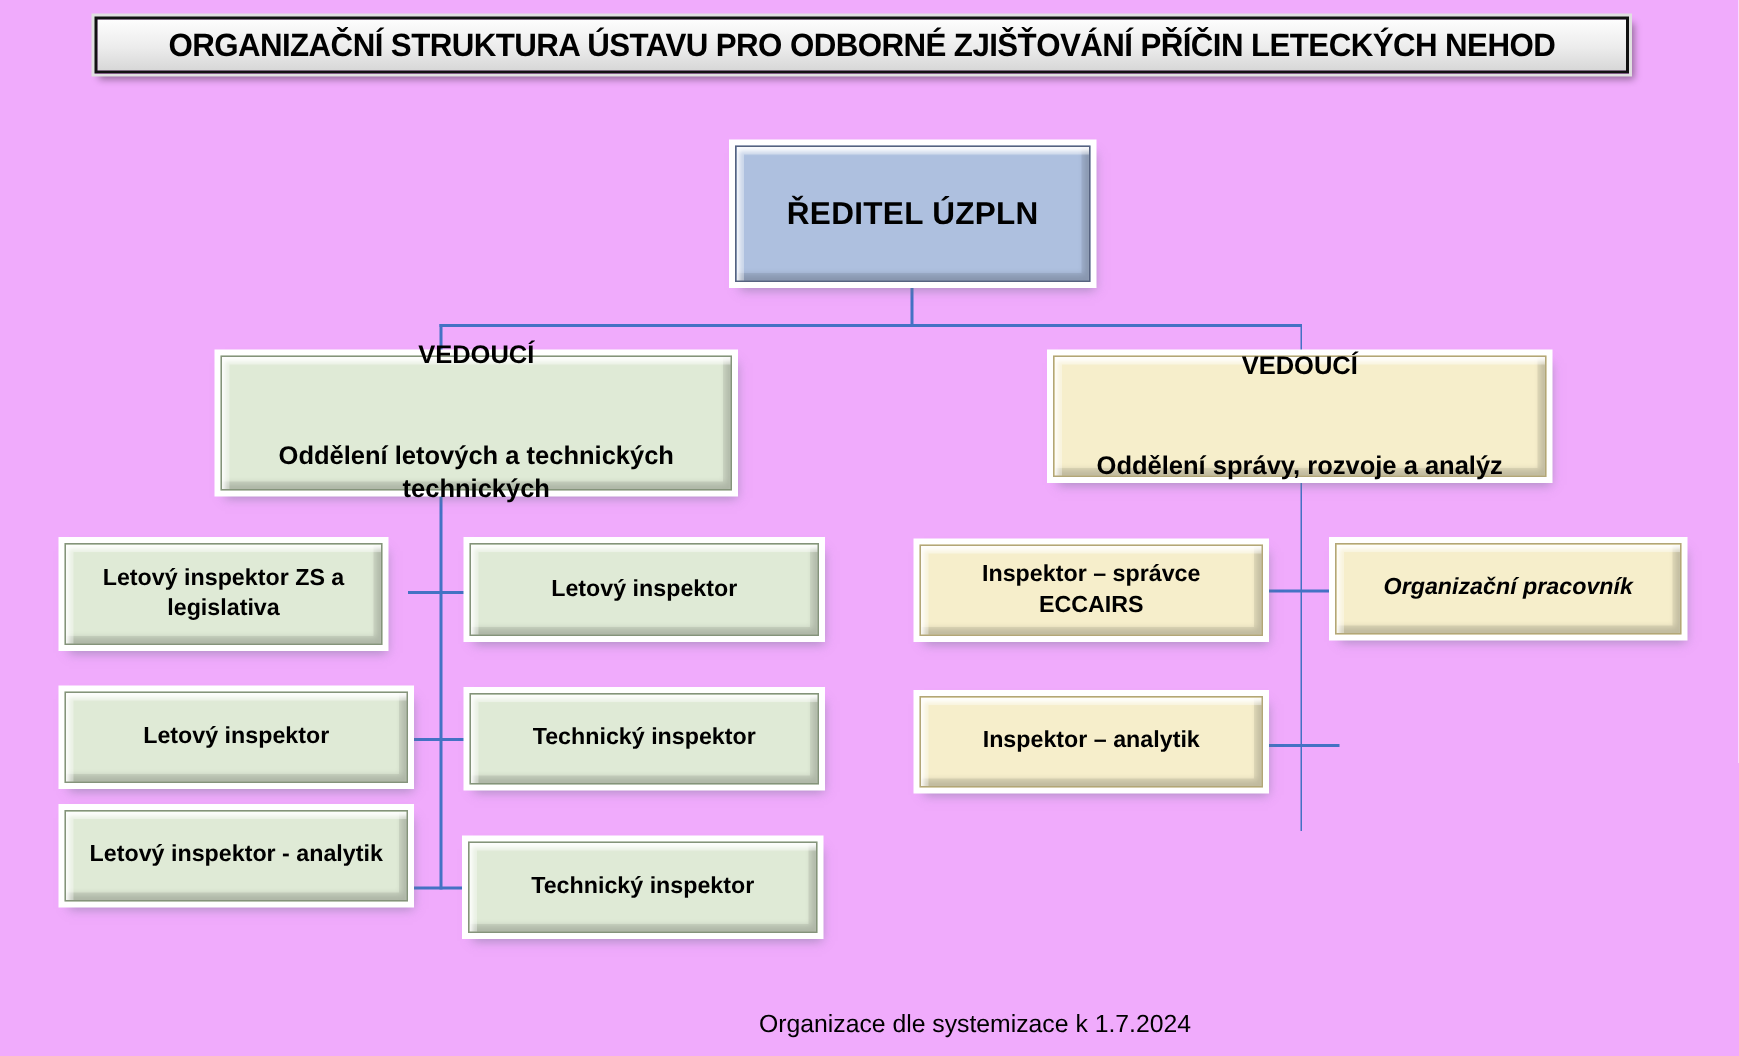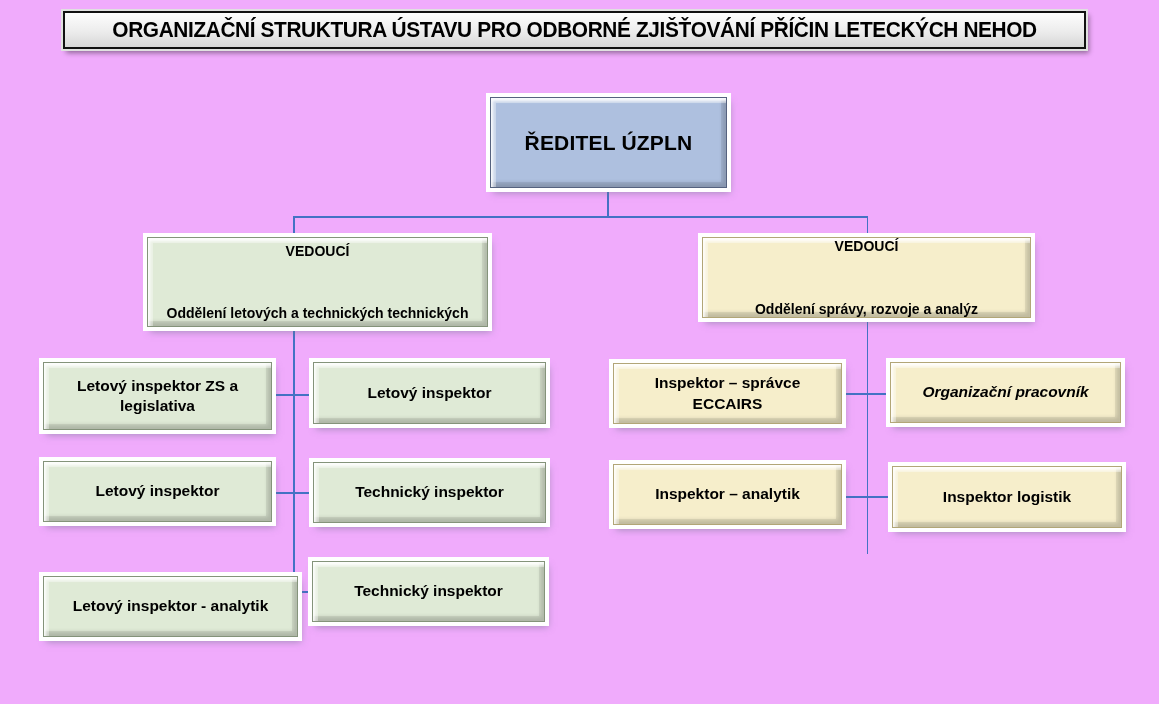--- a/index.html
+++ b/index.html
@@ -74,7 +74,7 @@
   .node.tan   { background: #f6eecb; border-color: #b2a677; }
 
   .node.director { font-size: 21px; letter-spacing: 0.2px; }
-  .node.head     { font-size: 14px; line-height: 1.32; gap: 44px; }
+  .node.head     { font-size: 17px; line-height: 1.32; gap: 44px; }
   .node.child    { font-size: 15.5px; line-height: 1.3; }
 
   .node .sub { display: block; }

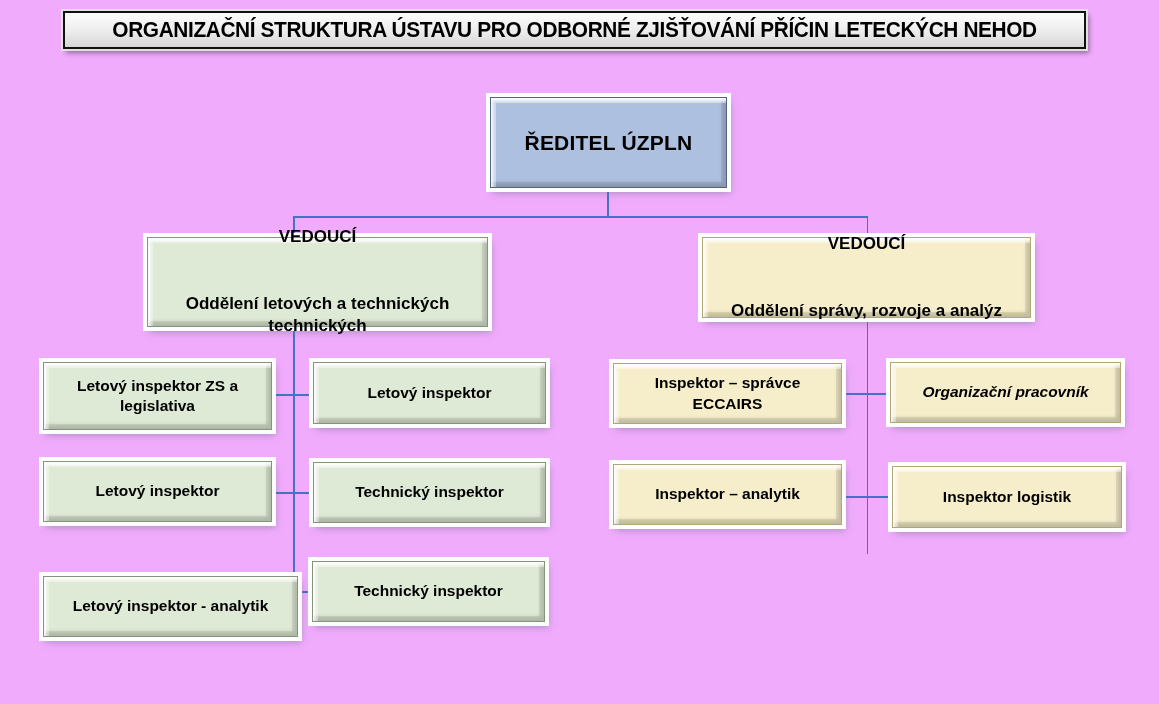--- a/index.html
+++ b/index.html
@@ -128,7 +128,7 @@
     <span class="sub">Oddělení správy, rozvoje a analýz</span>
   </div>
 
-  <div class="node green child" style="left:43px; top:362px; width:229px; height:68px;">
+  <div class="node green child" style="left:43px; top:362px; width:212px; height:68px;">
     <span>Letový inspektor ZS a legislativa</span>
   </div>
   <div class="node green child" style="left:313px; top:362px; width:233px; height:62px;">

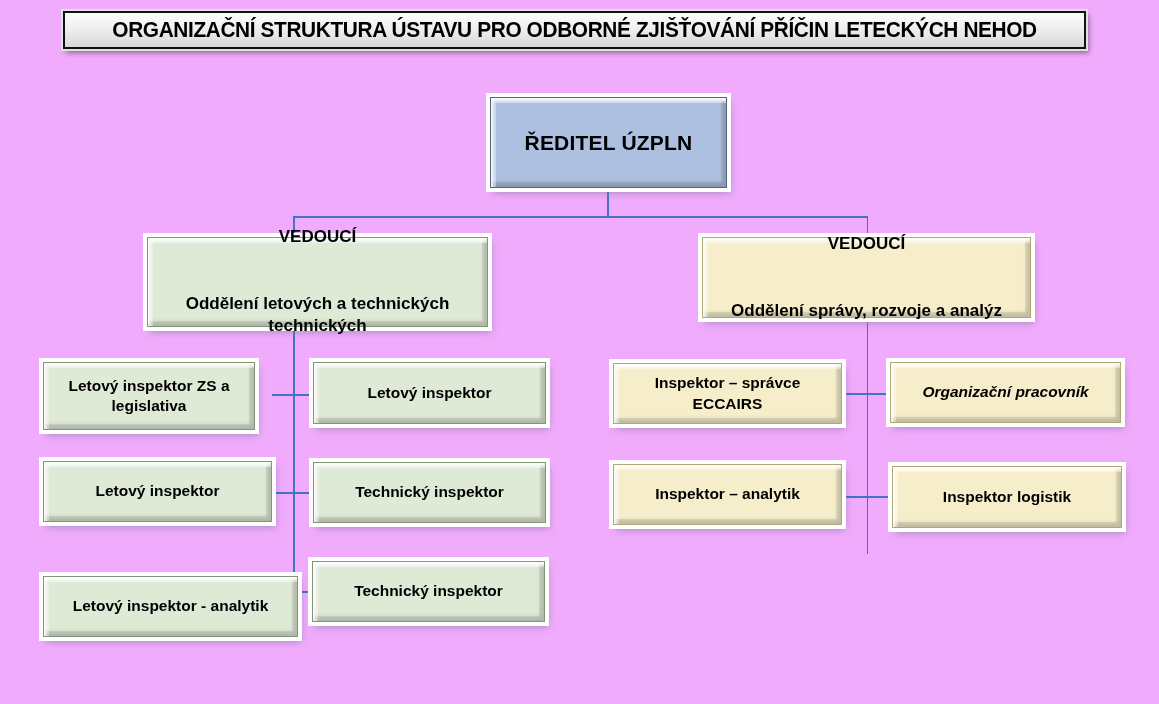--- a/index.html
+++ b/index.html
@@ -156,9 +156,6 @@
   <div class="node tan child" style="left:613px; top:464px; width:229px; height:61px;">
     <span>Inspektor – analytik</span>
   </div>
-  <div class="node tan child" style="left:892px; top:466px; width:230px; height:62px;">
-    <span>Inspektor logistik</span>
-  </div>
 
 
 </div>

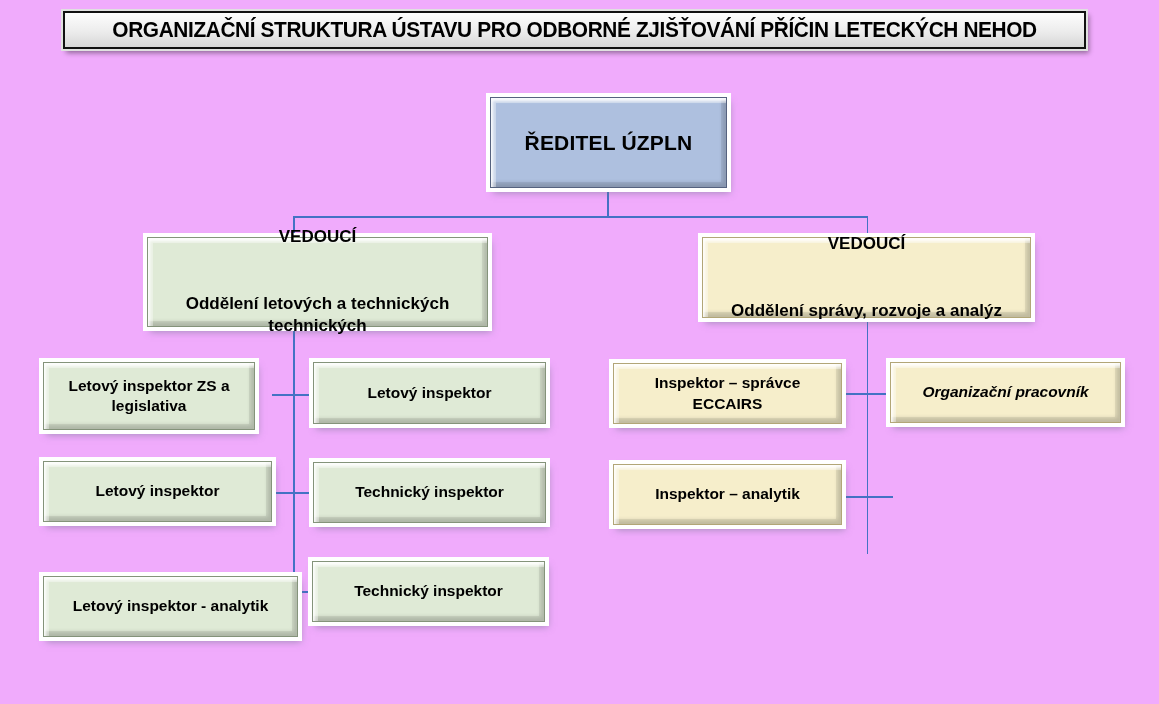--- a/index.html
+++ b/index.html
@@ -140,7 +140,7 @@
   <div class="node green child" style="left:313px; top:462px; width:233px; height:61px;">
     <span>Technický inspektor</span>
   </div>
-  <div class="node green child" style="left:43px; top:576px; width:255px; height:61px;">
+  <div class="node green child" style="left:43px; top:540px; width:229px; height:61px;">
     <span>Letový inspektor - analytik</span>
   </div>
   <div class="node green child" style="left:312px; top:561px; width:233px; height:61px;">

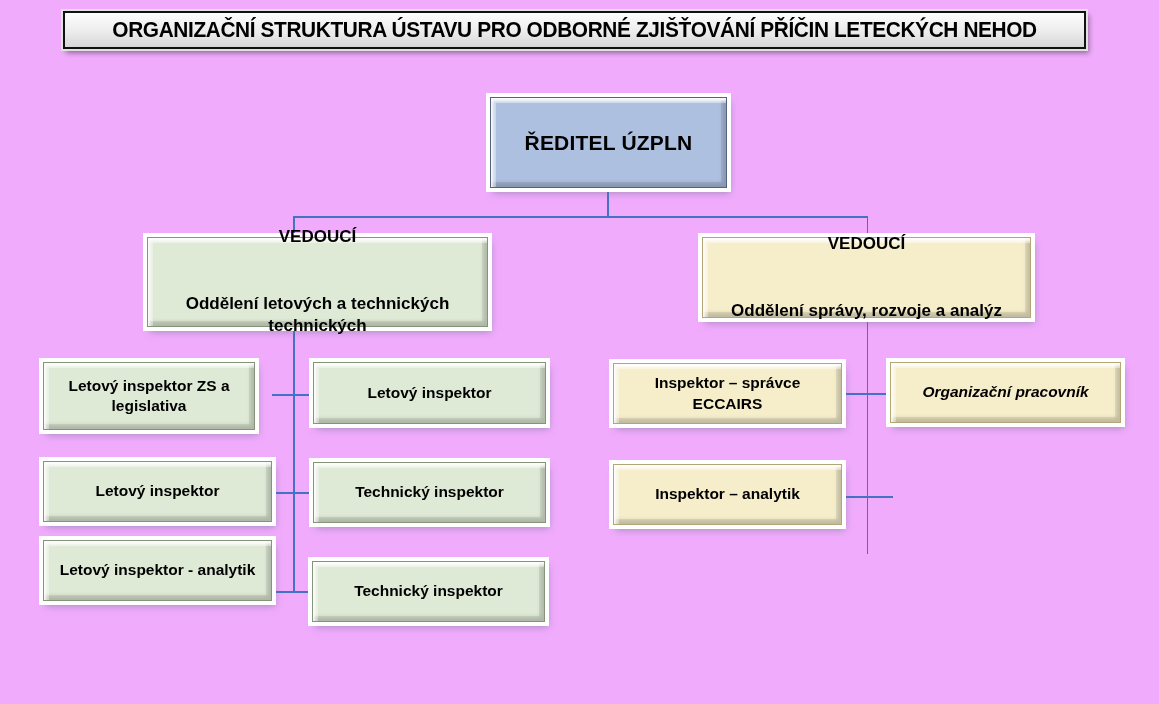--- a/index.html
+++ b/index.html
@@ -157,6 +157,7 @@
     <span>Inspektor – analytik</span>
   </div>
 
+  <div class="footer-note">Organizace dle systemizace k 1.7.2024</div>
 
 </div>
 

